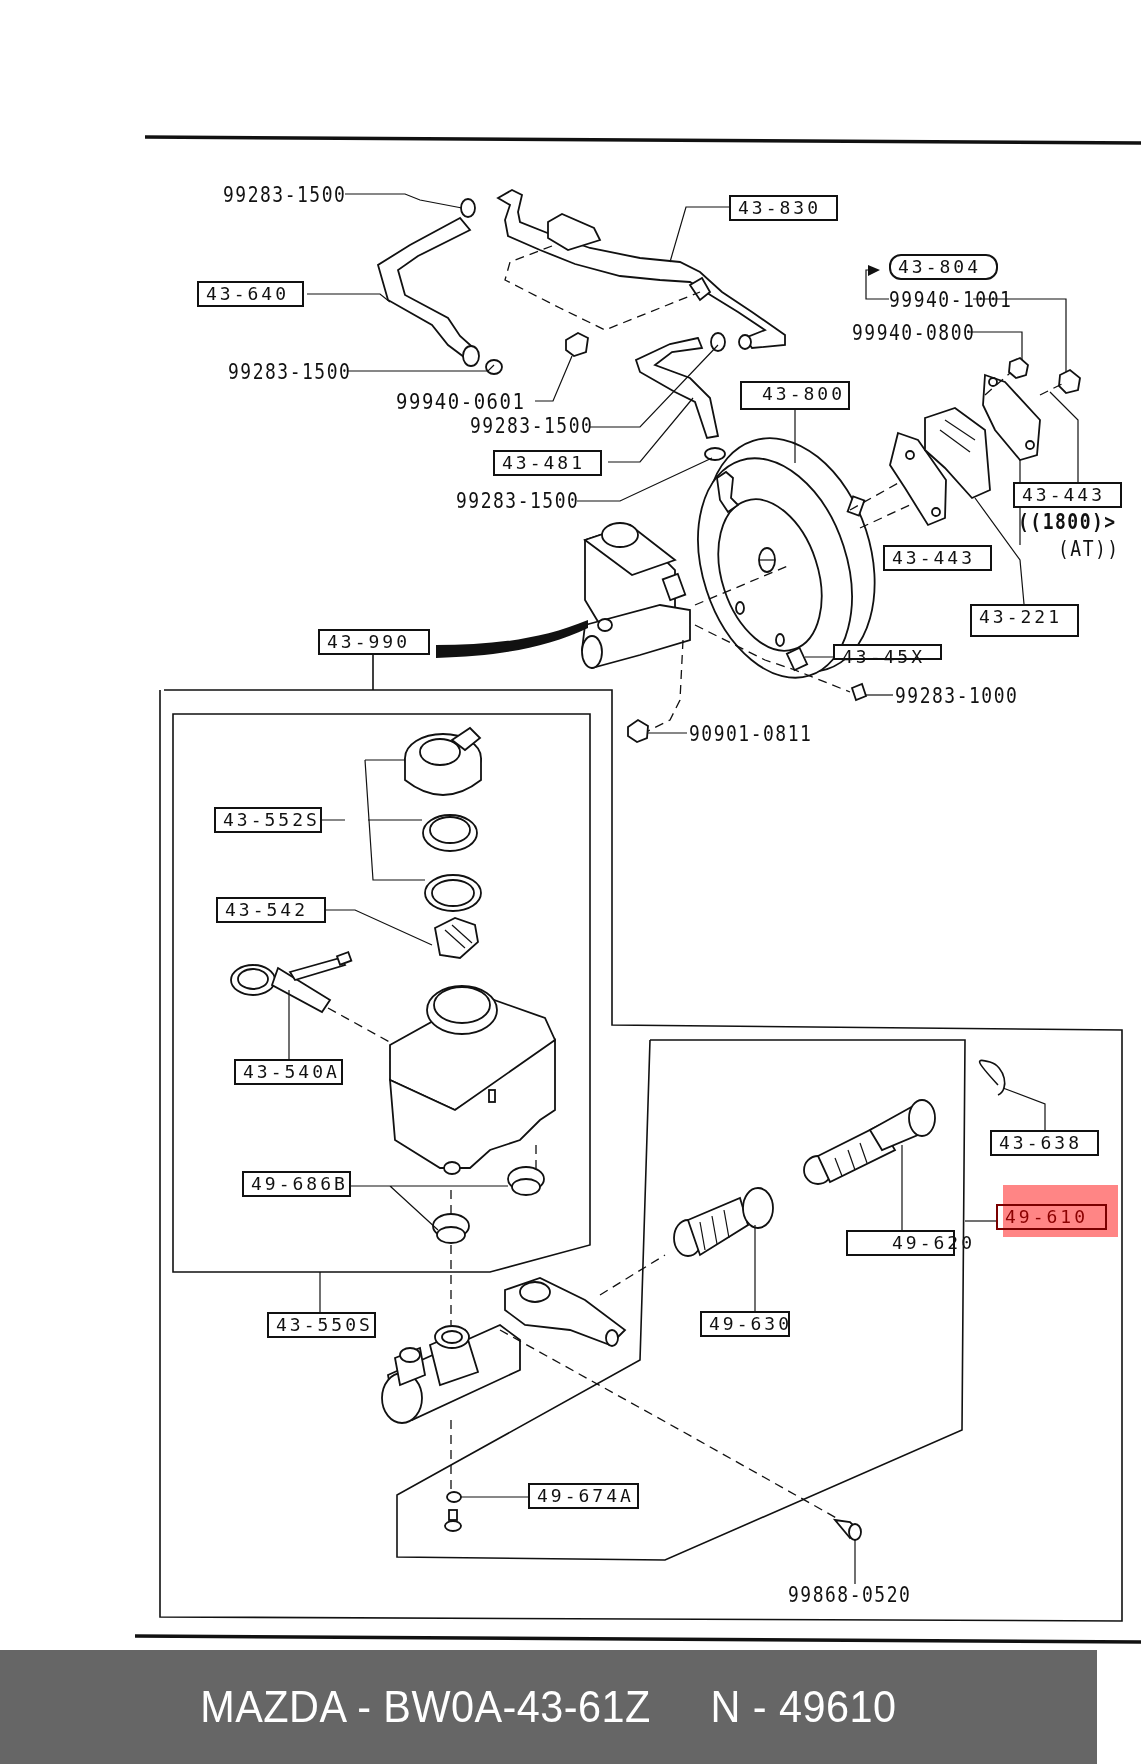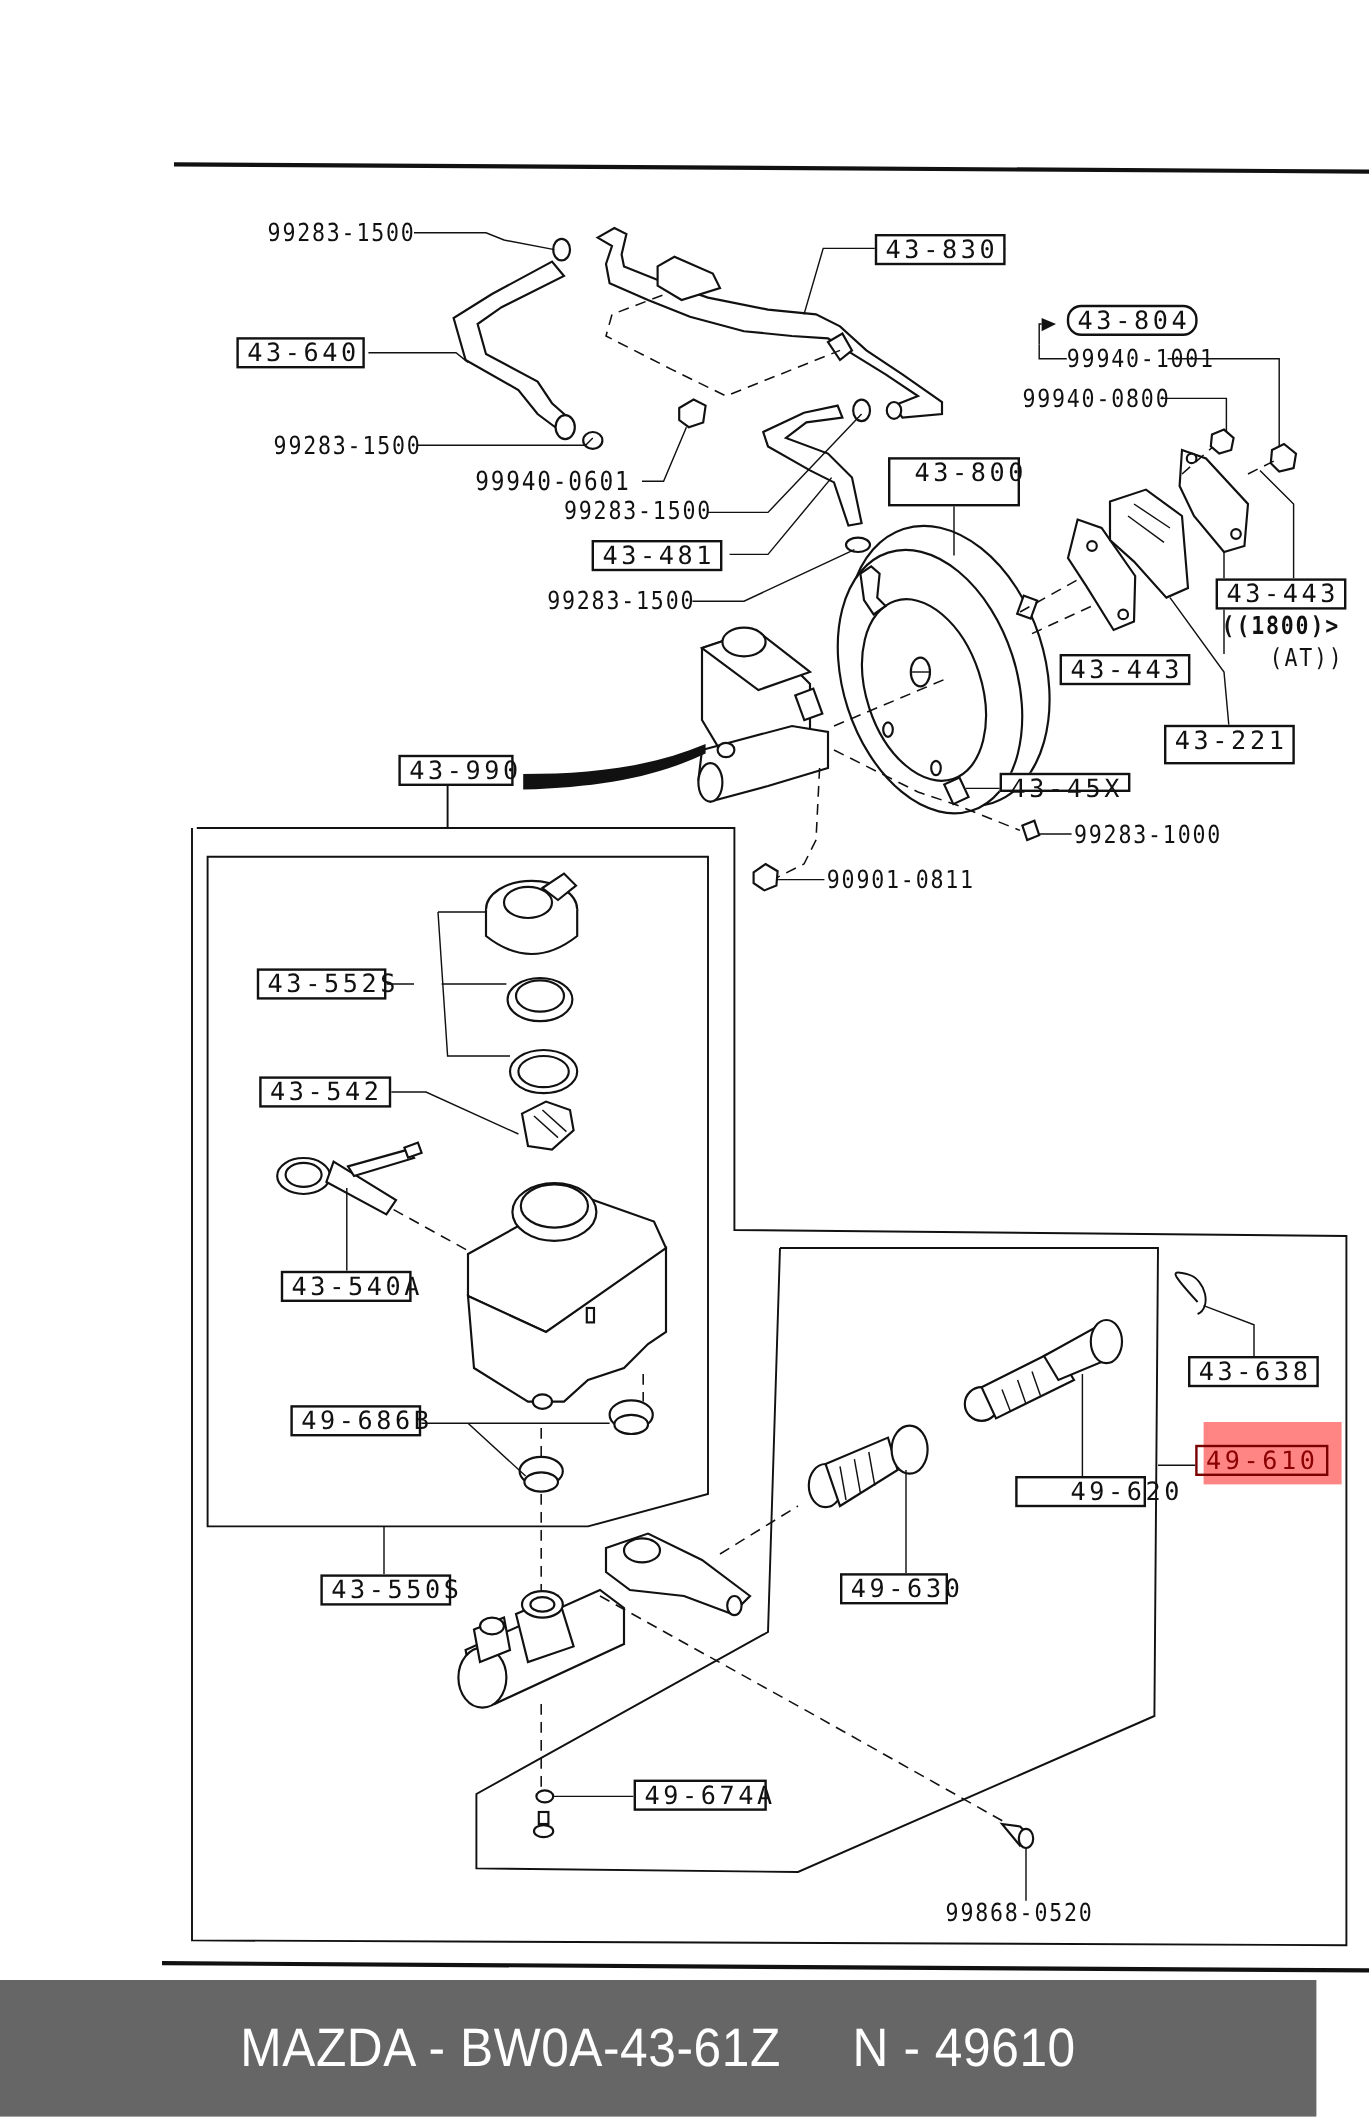--- a/index.html
+++ b/index.html
@@ -13,7 +13,7 @@
   svg.art .fill { fill:#111; stroke:none; }
   svg.art .rule { stroke:#111; stroke-width:3.5; }
   .lbl { position:absolute; font-family:"DejaVu Sans Mono", monospace; font-size:18px; color:#111; letter-spacing:1.5px; line-height:1; white-space:nowrap; transform:scaleY(1.15); transform-origin:left top; }
-  .box { position:absolute; border:2px solid #111; box-sizing:border-box; background:#fff; font-family:"DejaVu Sans Mono", monospace; font-size:21px; color:#111; letter-spacing:3px; padding-left:7px; line-height:22px; white-space:nowrap; }
+  .box { position:absolute; border:2px solid #111; box-sizing:border-box; background:#fff; font-family:"DejaVu Sans Mono", monospace; font-size:18px; color:#111; letter-spacing:3px; padding-left:7px; line-height:22px; white-space:nowrap; }
   .box.target { color:#8b0000; border-color:#7a0000; background:transparent; }
   .hl { position:absolute; left:1003px; top:1185px; width:115px; height:52px; background:#ff7070; opacity:0.85; }
   #banner { position:absolute; left:0; top:1650px; width:1097px; height:114px; background:#666666; display:flex; align-items:center; justify-content:center; }

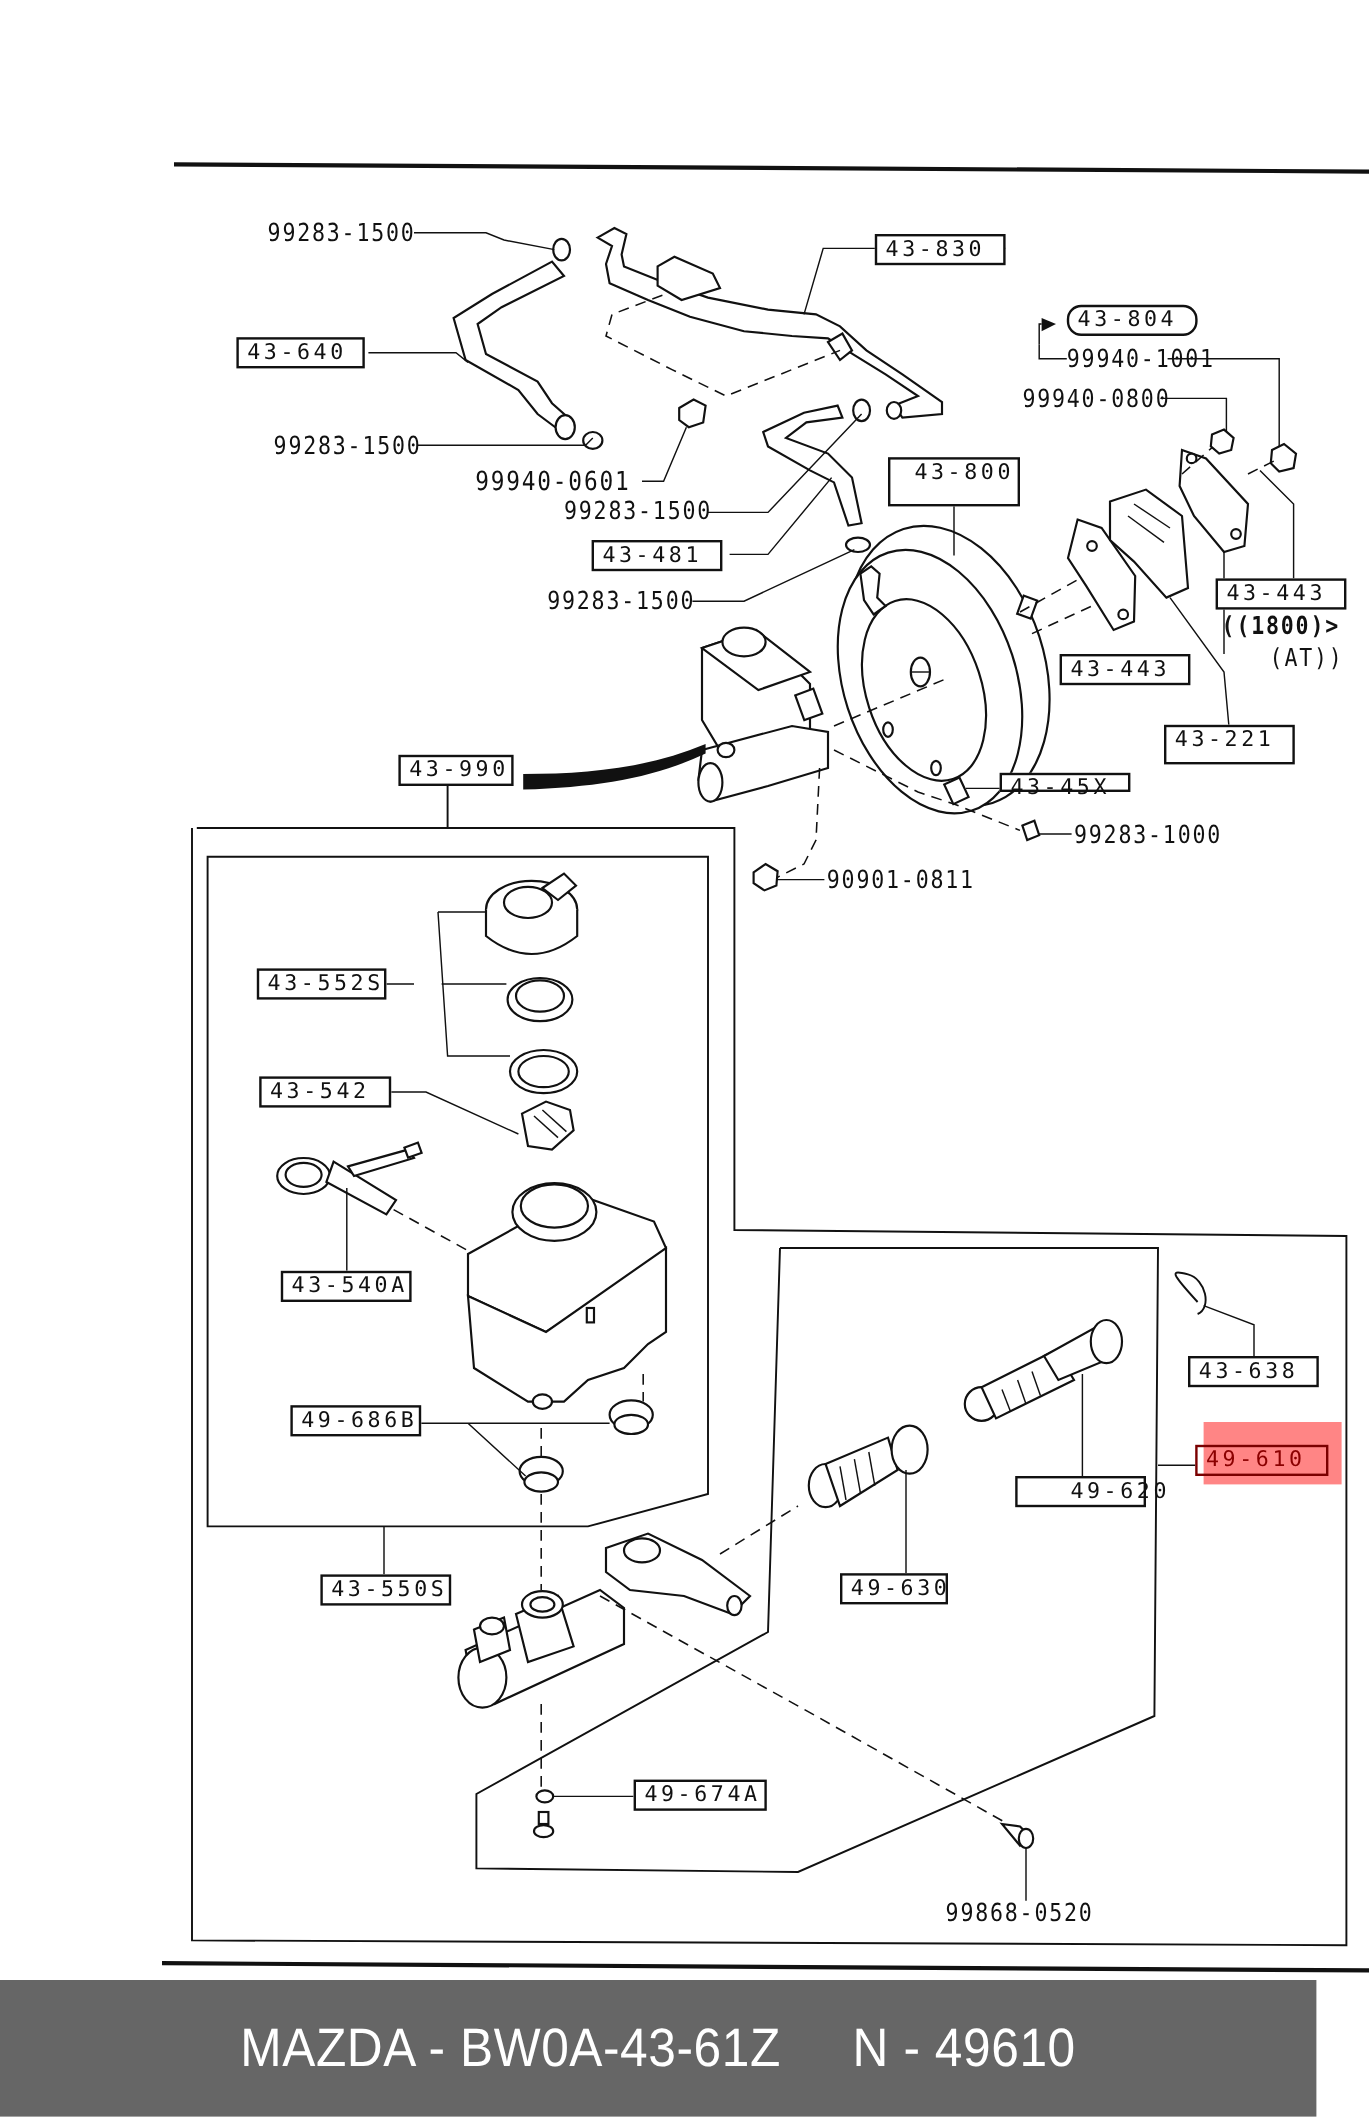--- a/index.html
+++ b/index.html
@@ -254,7 +254,7 @@
   <div class="box" style="left:197px;top:281px;width:107px;height:26px;">43-640</div>
   <div class="box" style="left:729px;top:195px;width:109px;height:26px;">43-830</div>
   <div class="box" style="left:889px;top:254px;width:109px;height:26px;border-radius:12px;">43-804</div>
-  <div class="box" style="left:740px;top:381px;width:110px;height:41px;padding-left:20px;">43-800</div>
+  <div class="box" style="left:740px;top:381px;width:110px;height:29px;padding-left:20px;">43-800</div>
   <div class="box" style="left:493px;top:450px;width:109px;height:26px;">43-481</div>
   <div class="box" style="left:1013px;top:482px;width:109px;height:26px;">43-443</div>
   <div class="box" style="left:883px;top:545px;width:109px;height:26px;">43-443</div>

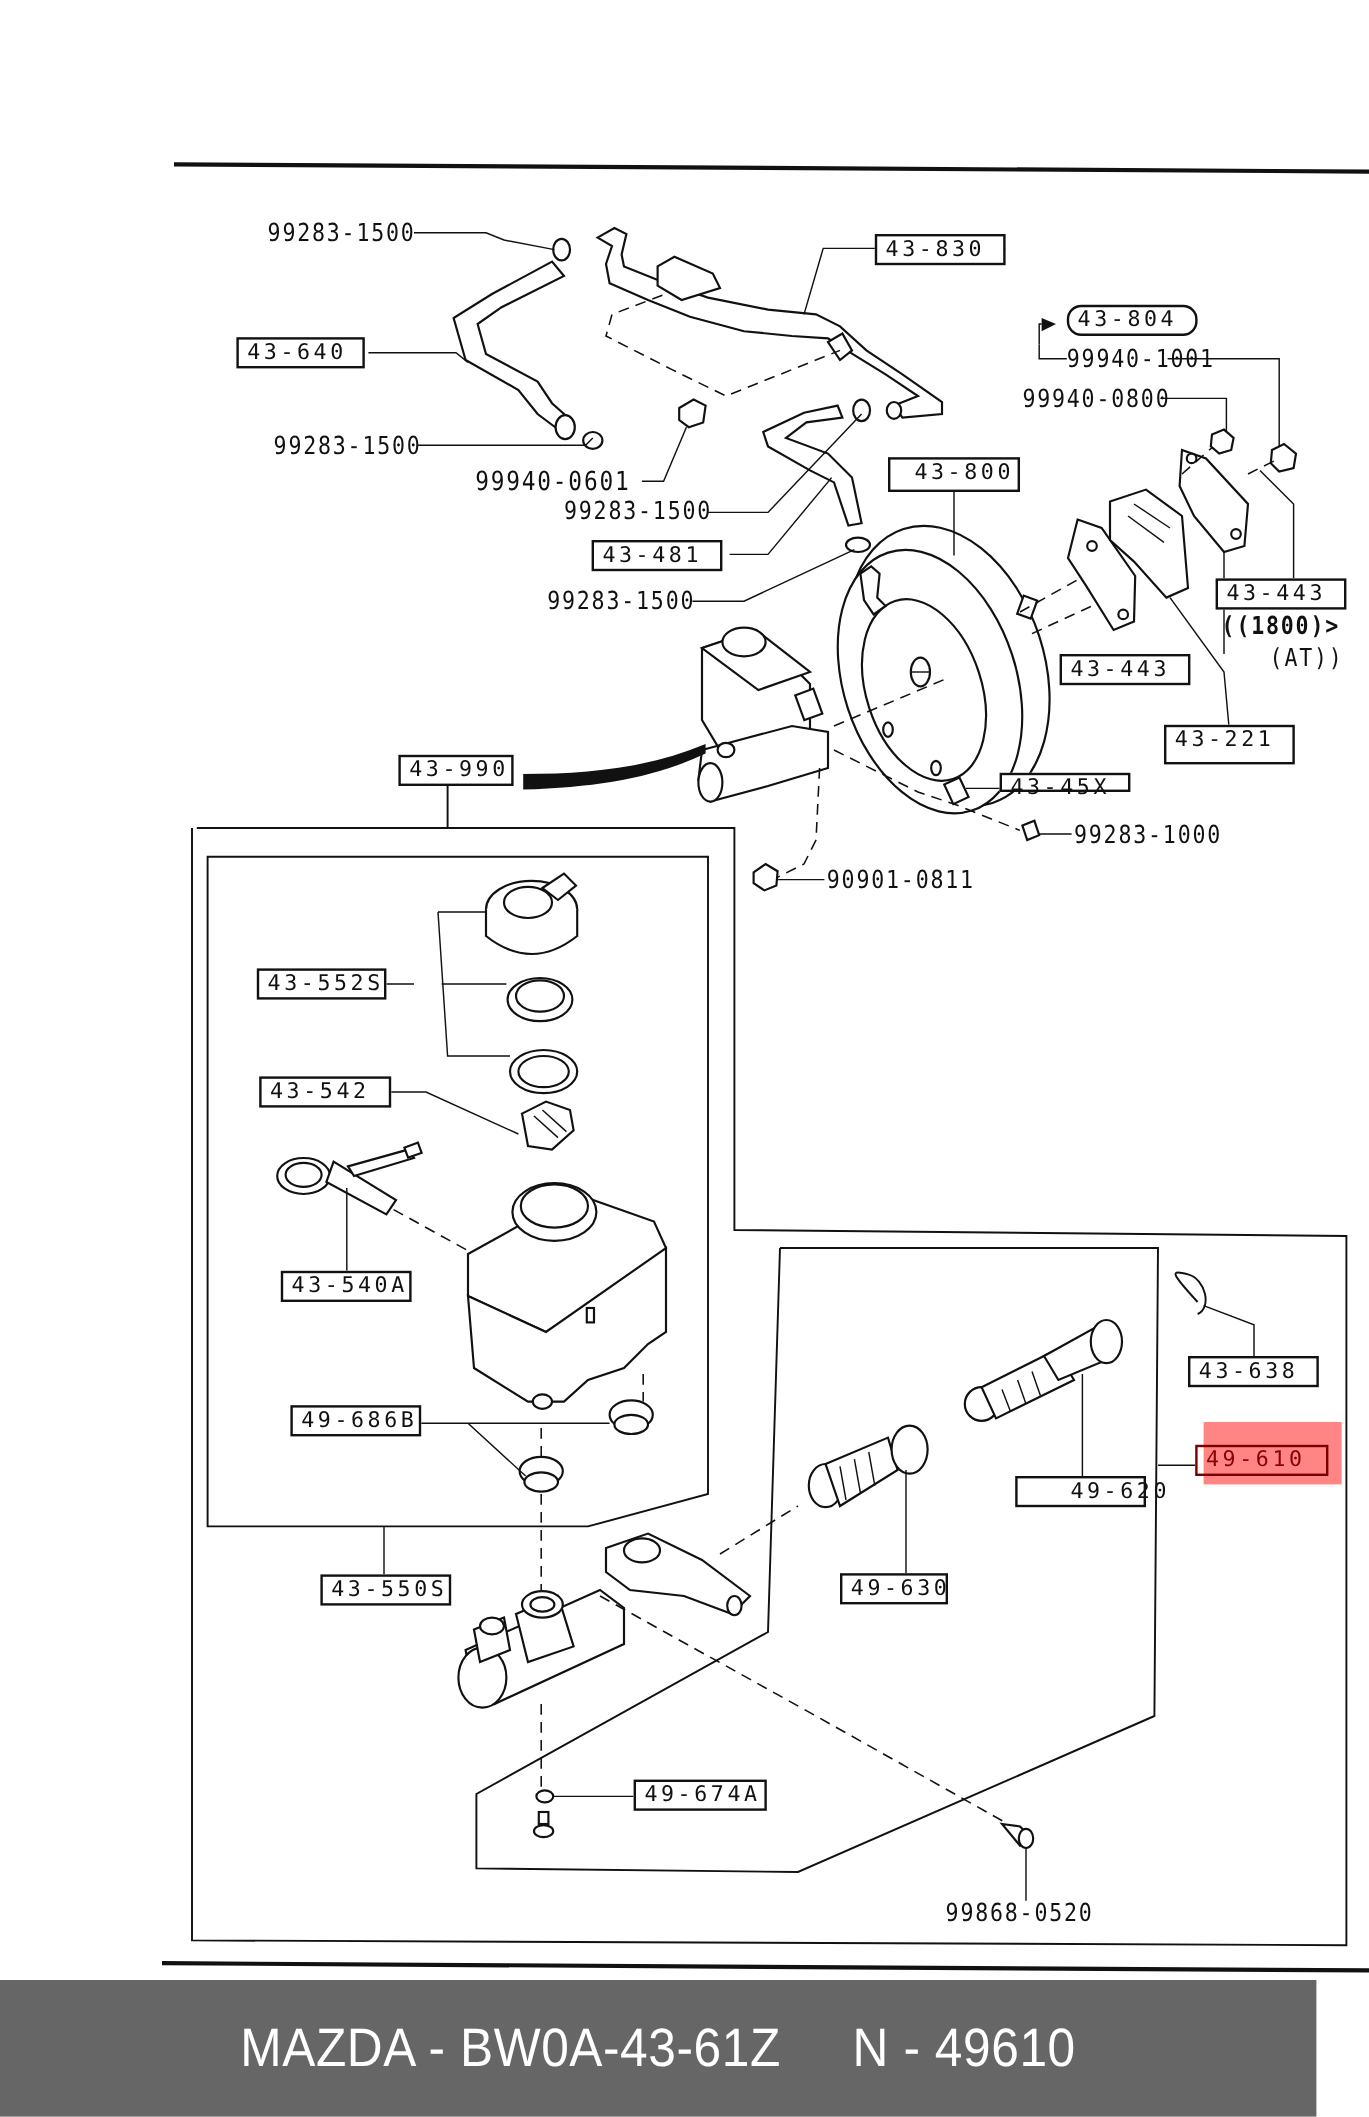--- a/index.html
+++ b/index.html
@@ -259,7 +259,7 @@
   <div class="box" style="left:1013px;top:482px;width:109px;height:26px;">43-443</div>
   <div class="box" style="left:883px;top:545px;width:109px;height:26px;">43-443</div>
   <div class="box" style="left:970px;top:604px;width:109px;height:33px;">43-221</div>
-  <div class="box" style="left:332px;top:629px;width:96px;height:26px;">43-990</div>
+  <div class="box" style="left:318px;top:629px;width:112px;height:26px;">43-990</div>
   <div class="box" style="left:833px;top:644px;width:109px;height:16px;">43-45X</div>
   <div class="box" style="left:214px;top:807px;width:108px;height:26px;">43-552S</div>
   <div class="box" style="left:216px;top:897px;width:110px;height:26px;">43-542</div>

